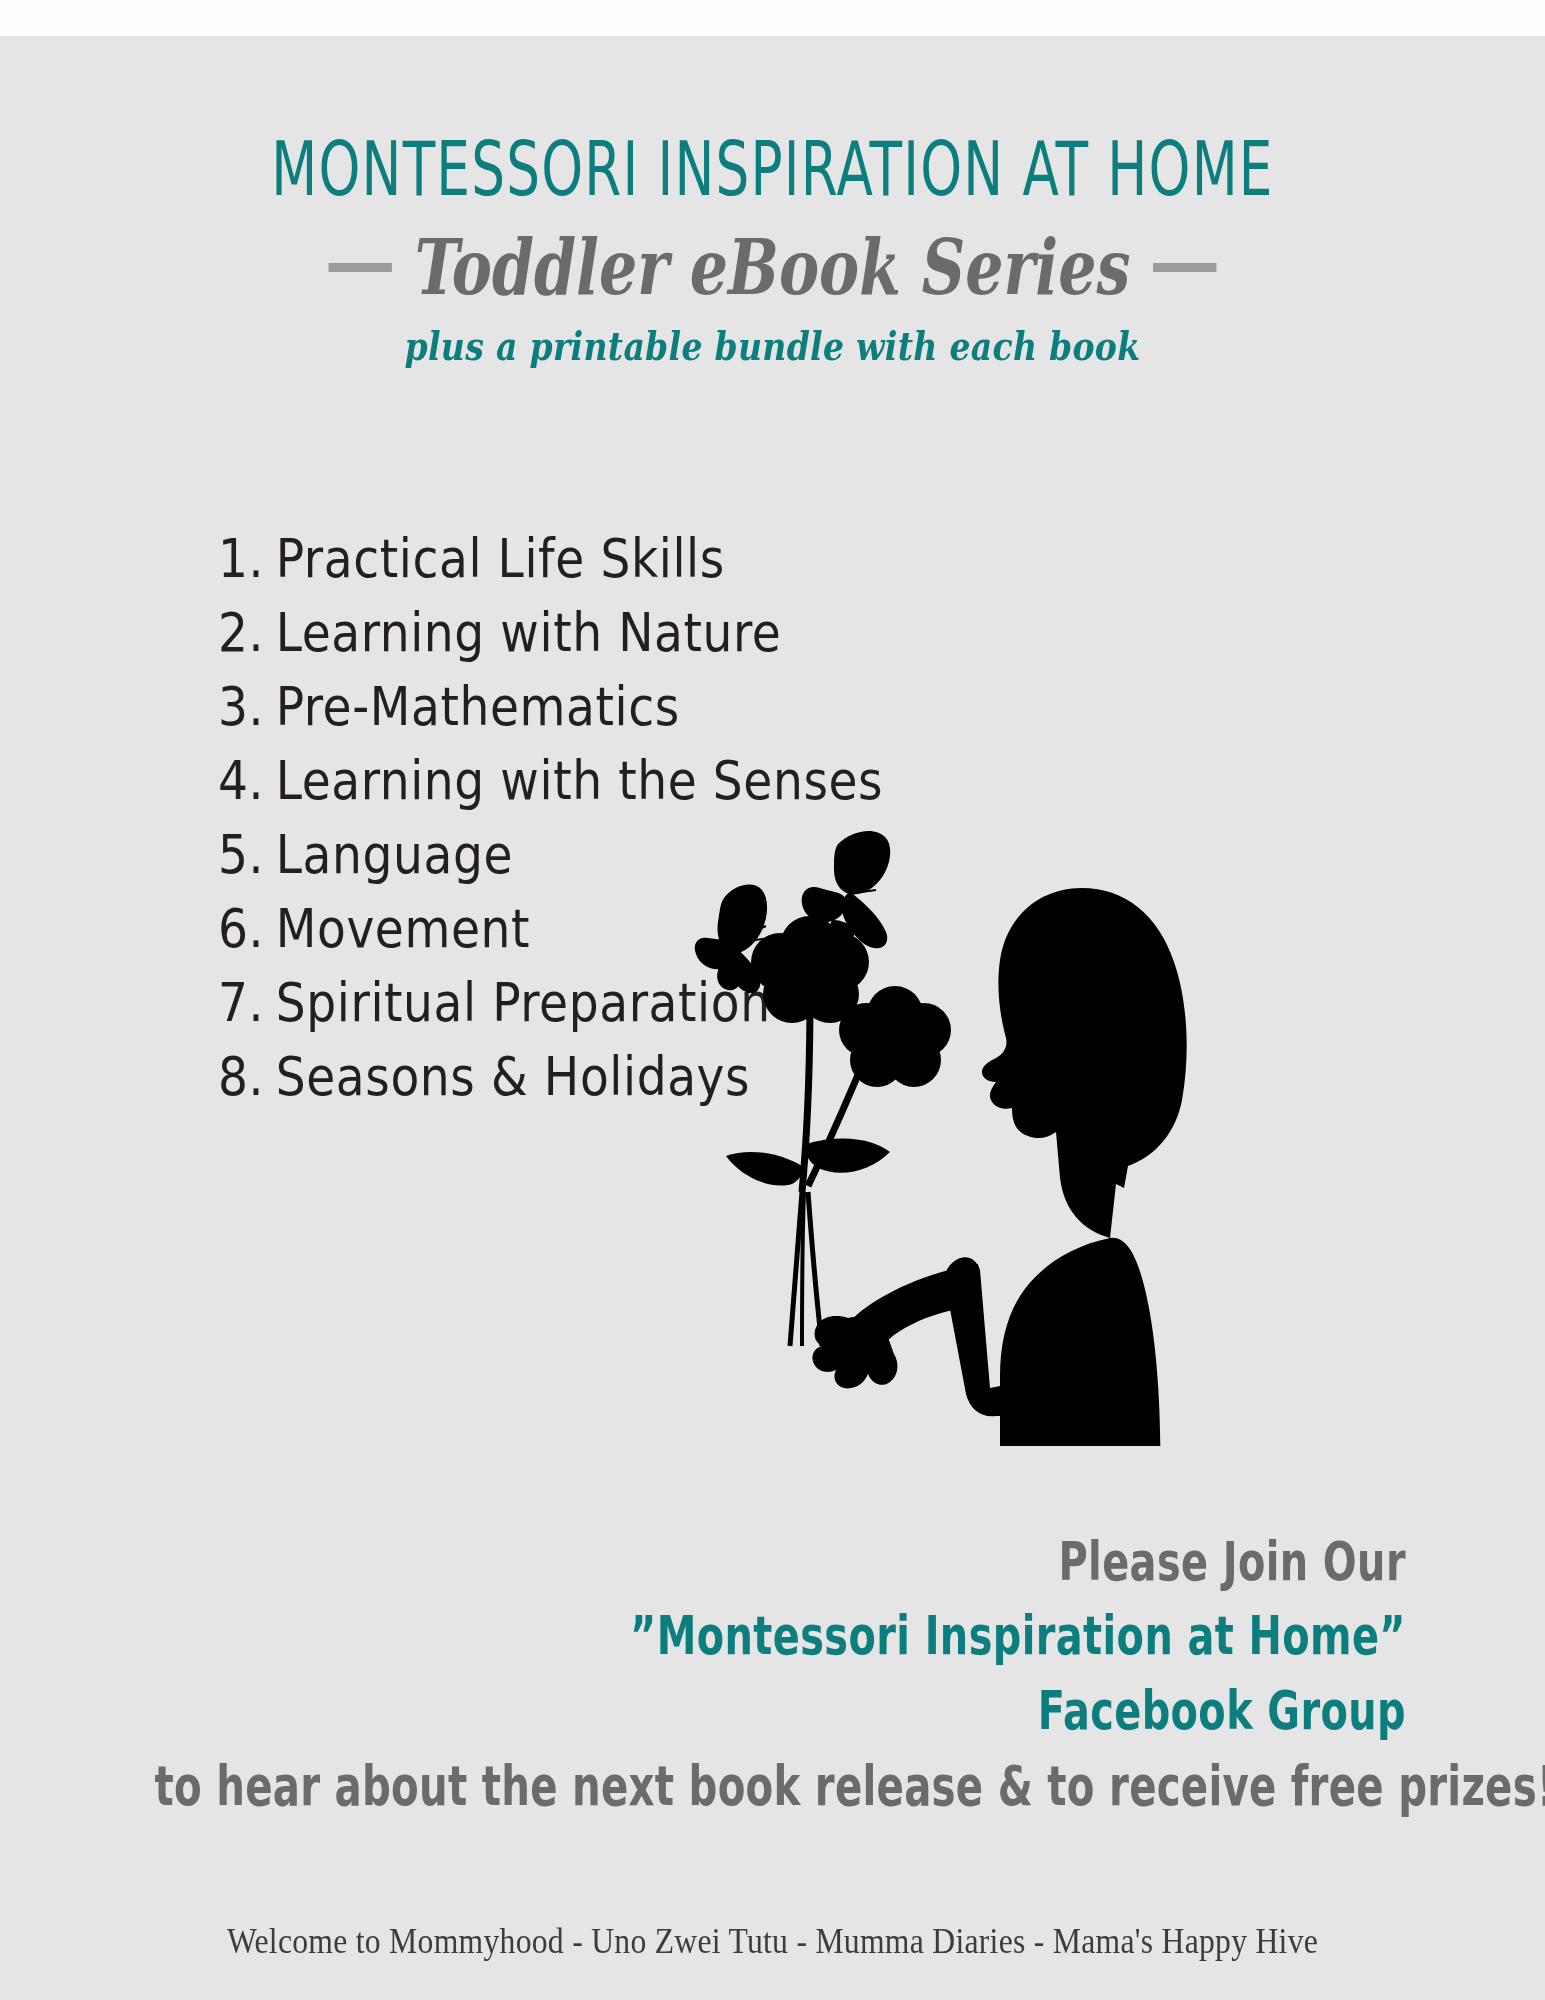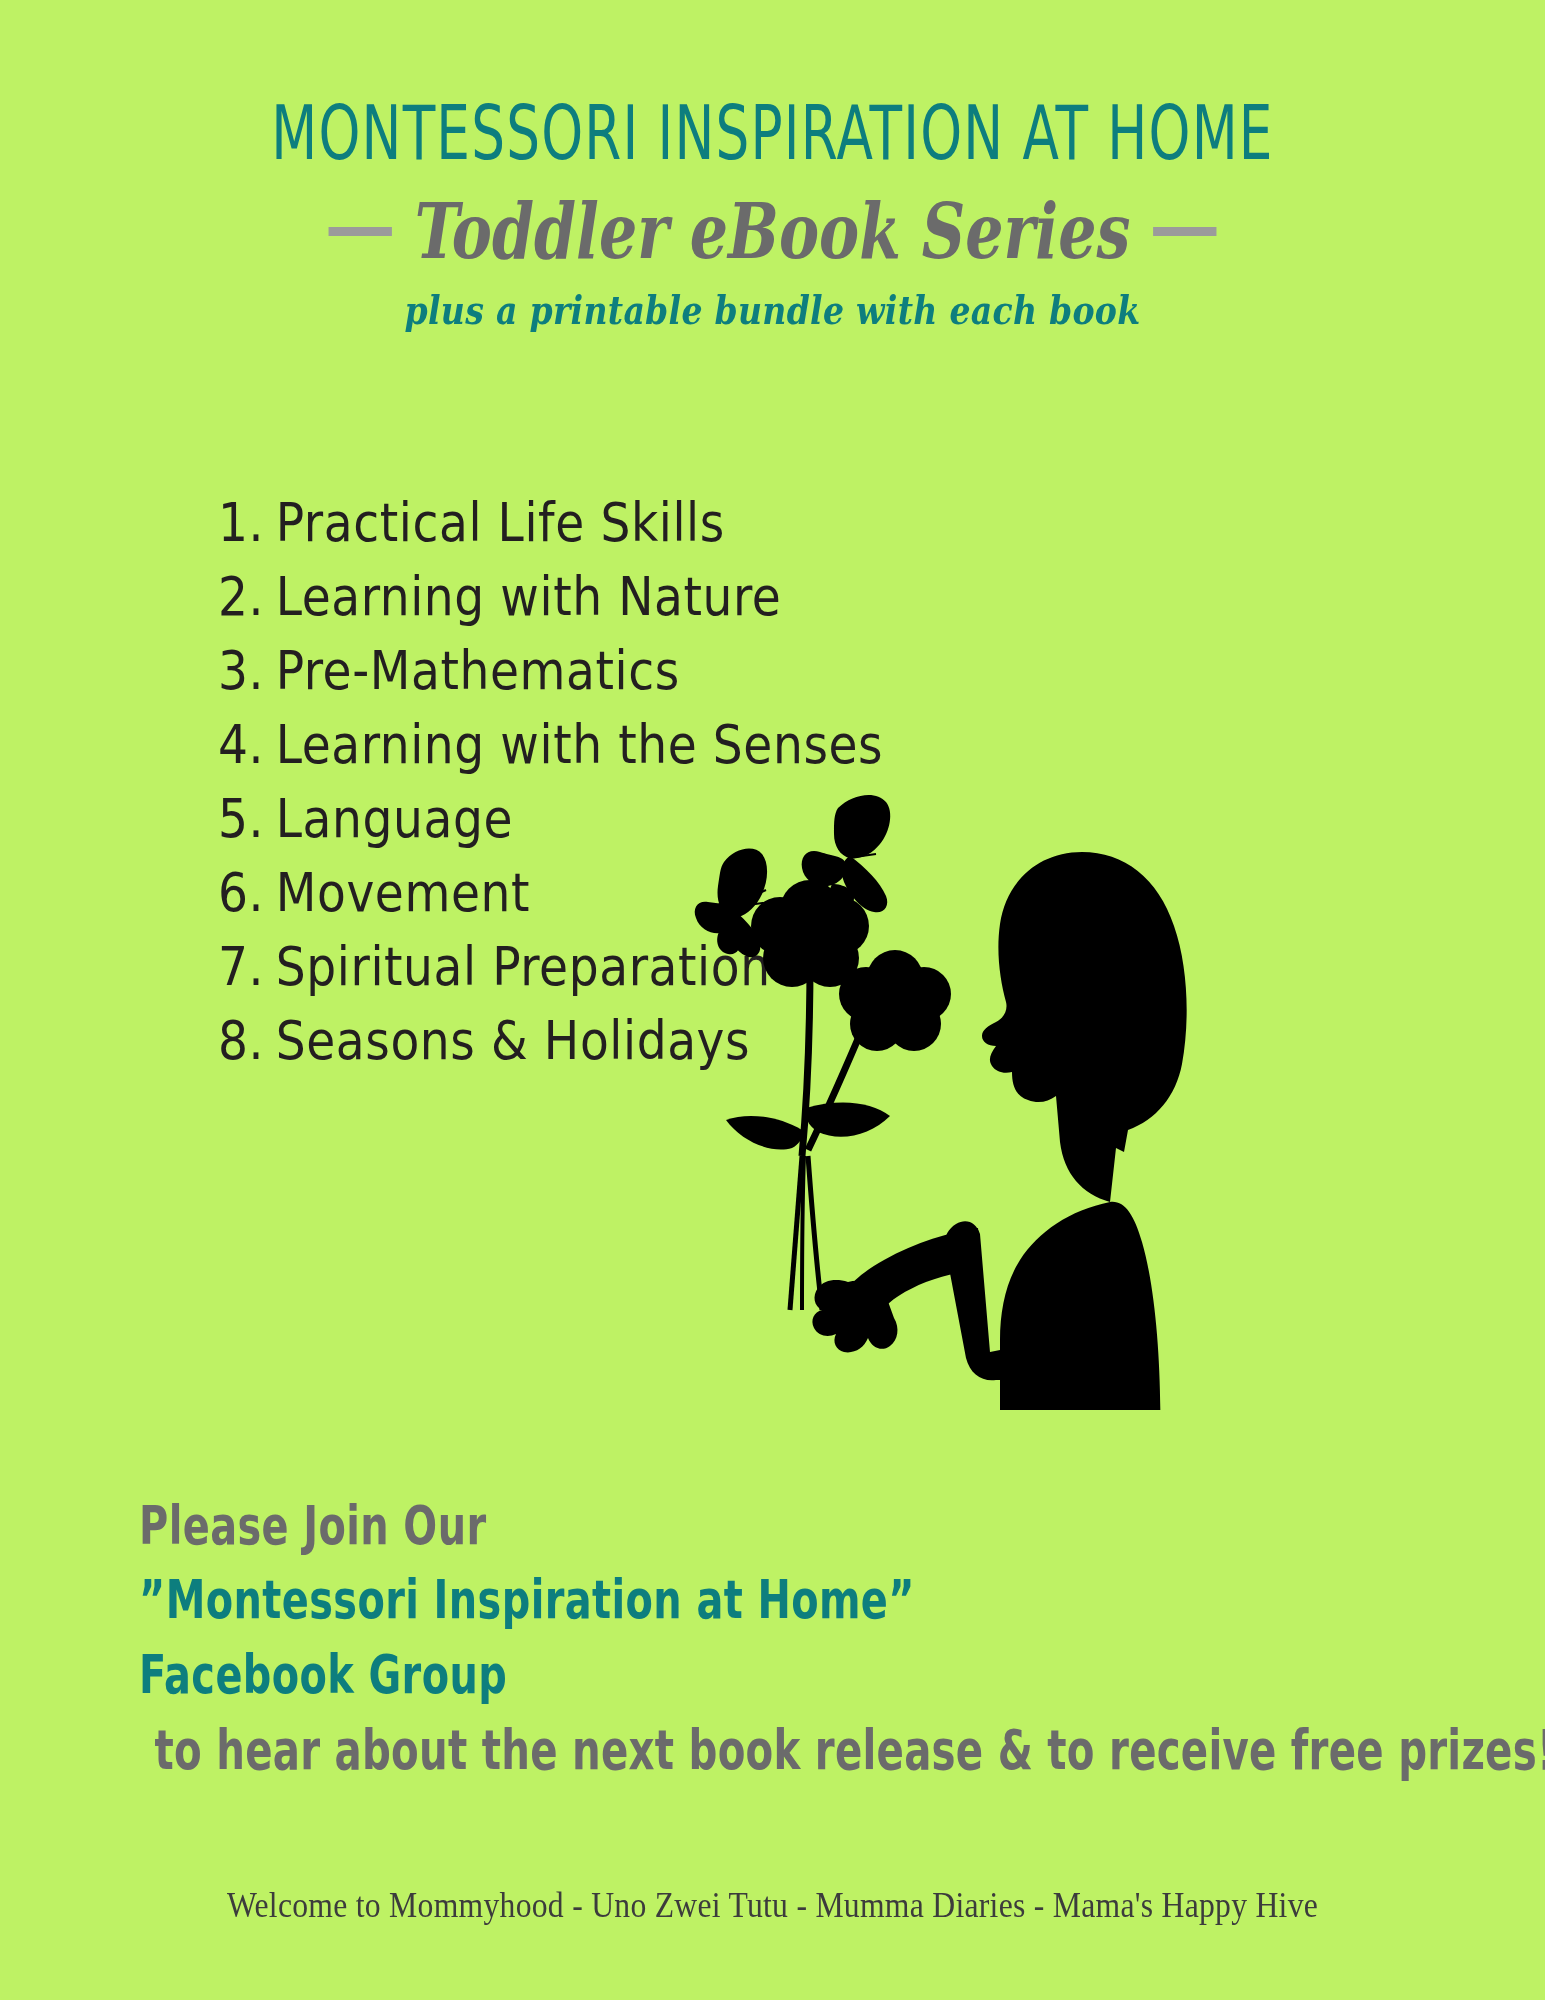--- a/index.html
+++ b/index.html
@@ -19,7 +19,8 @@
   .poster {
     position: absolute;
     inset: 0;
-    background: #bef264;
+    background: #e5e5e5;
+    margin-top: 36px;
   }
 
   

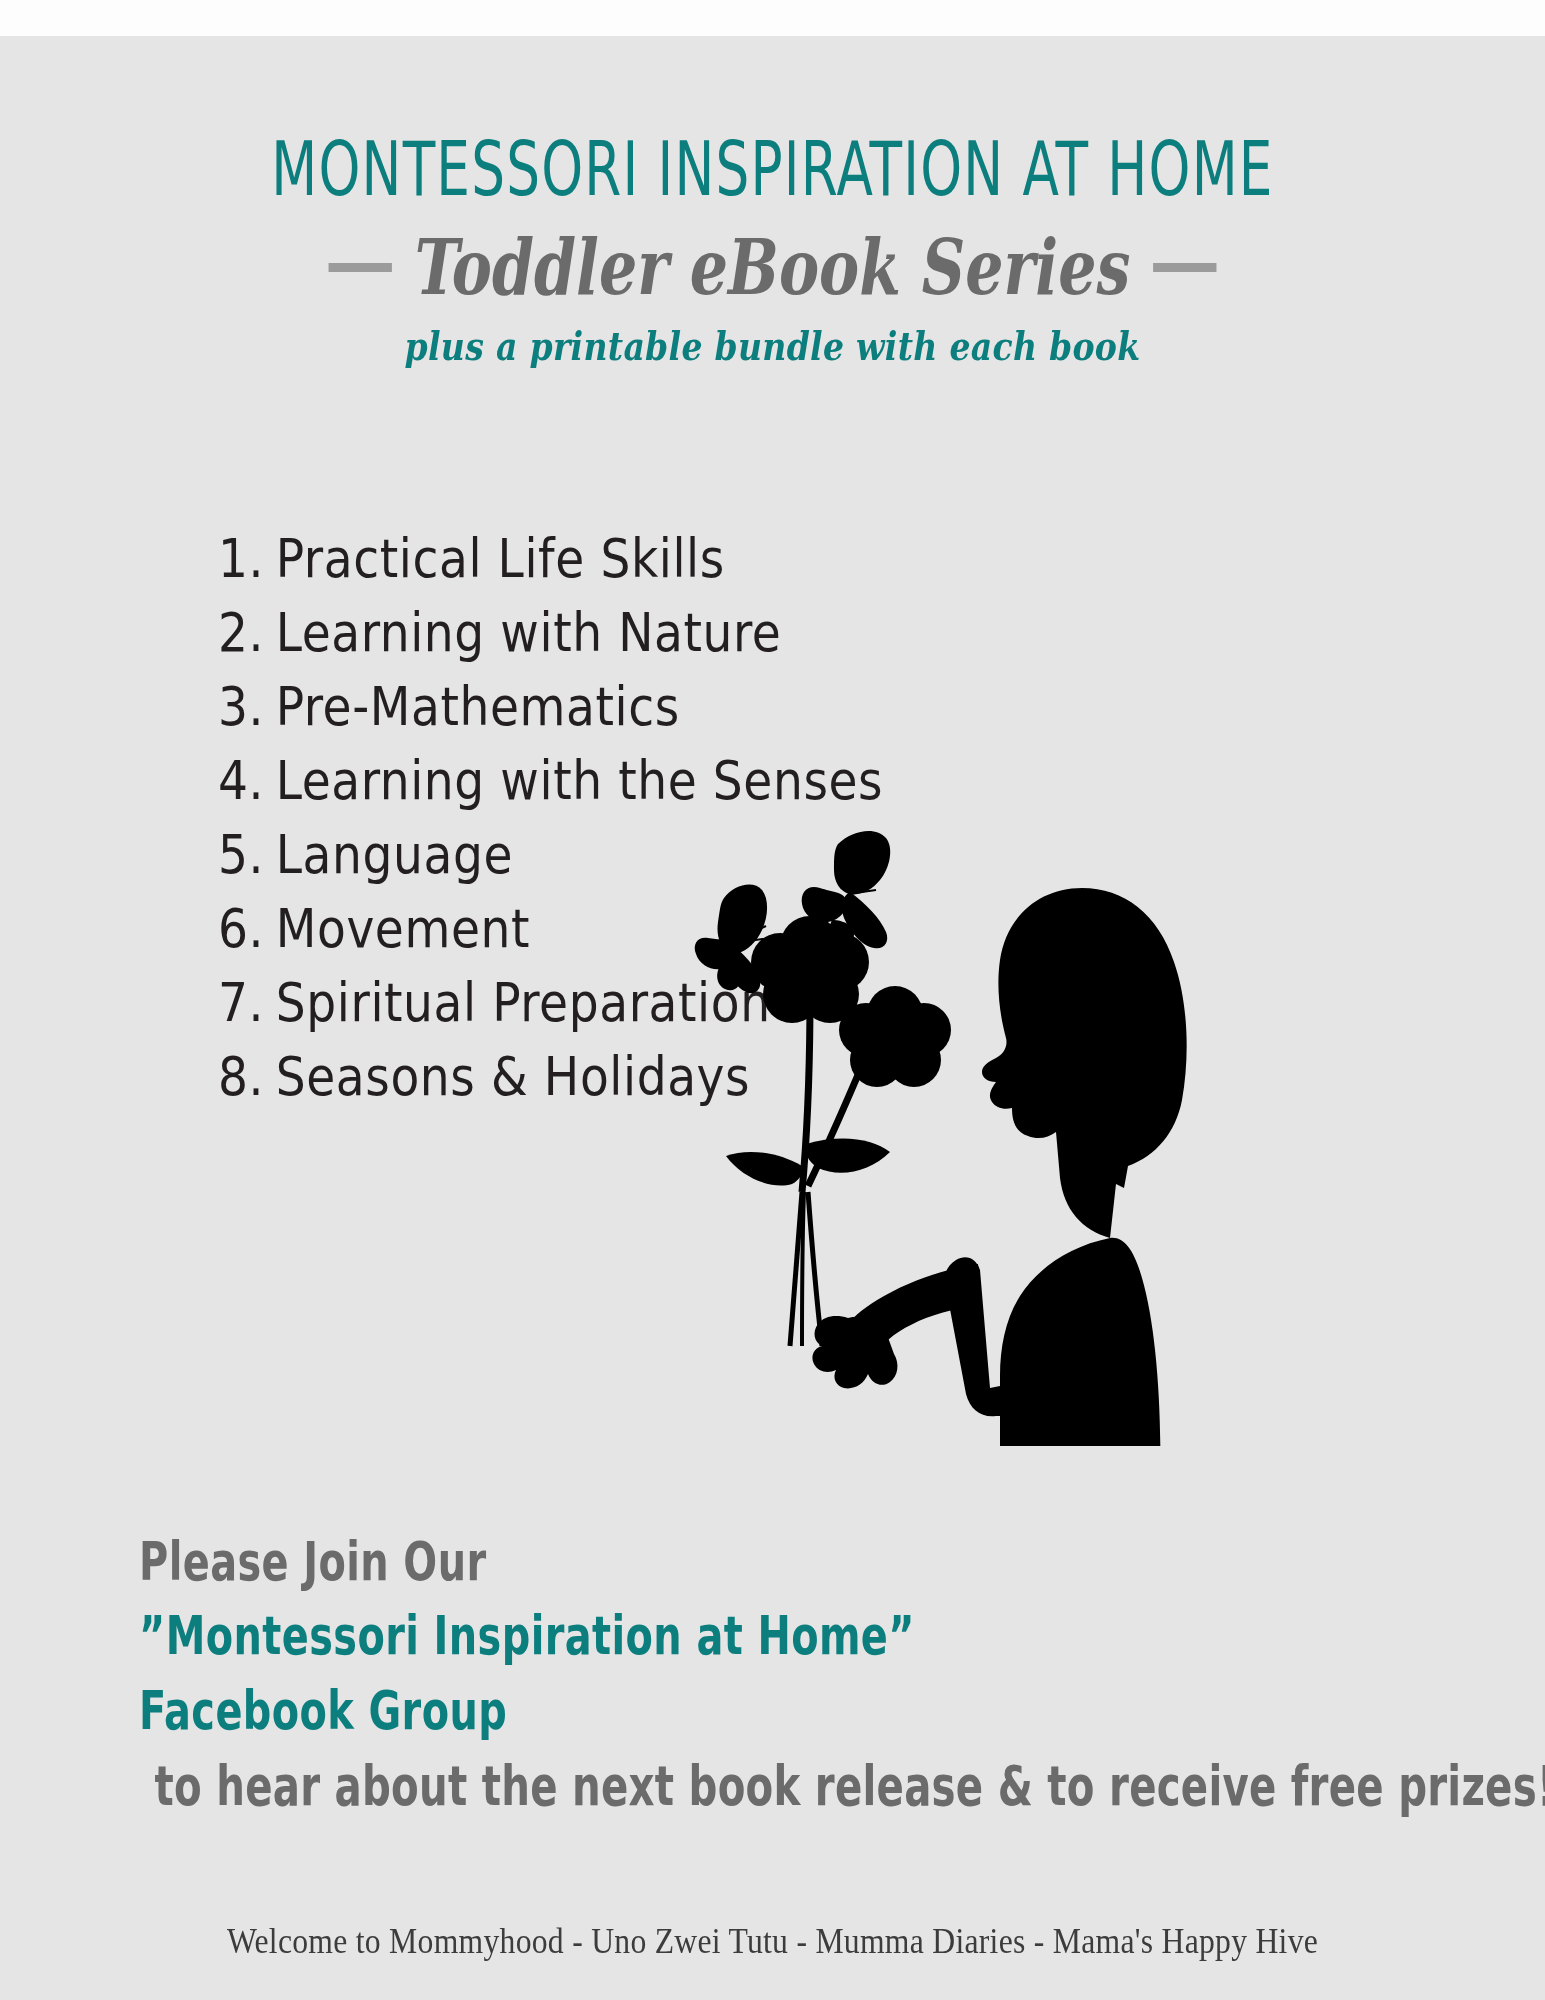--- a/index.html
+++ b/index.html
@@ -125,7 +125,7 @@
     left: 0;
     top: 1496px;
     width: 1545px;
-    text-align: left;
+    text-align: right;
   }
   .cta-line {
     font-family: "Liberation Sans Narrow", "DejaVu Sans Condensed", "Liberation Sans", sans-serif;

